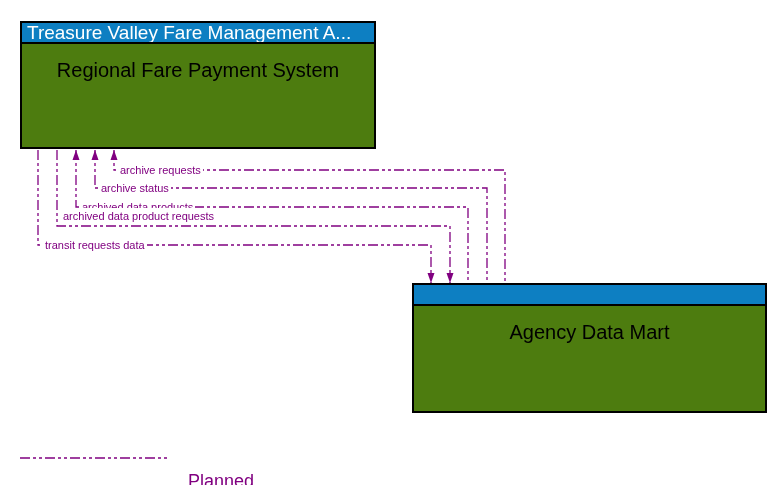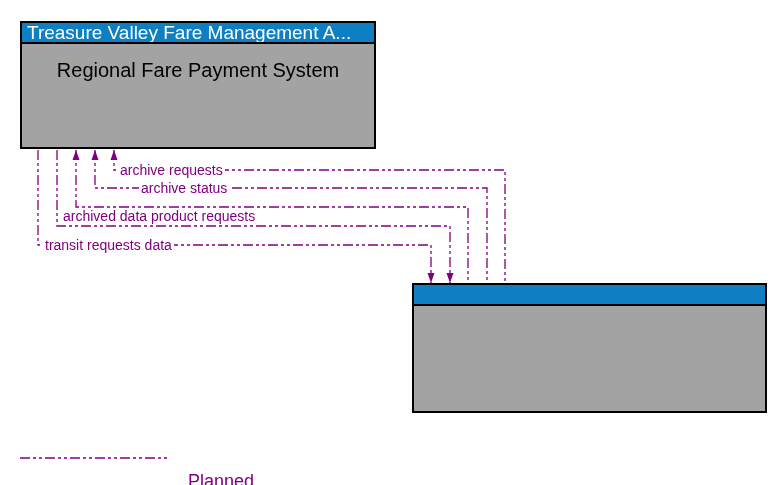--- a/index.html
+++ b/index.html
@@ -35,7 +35,7 @@
   .system-box {
     position: absolute;
     box-sizing: border-box;
-    background: #a3a3a3;
+    background: #4d7c0f;
     border: 2px solid #000000;
     cursor: pointer;
   }

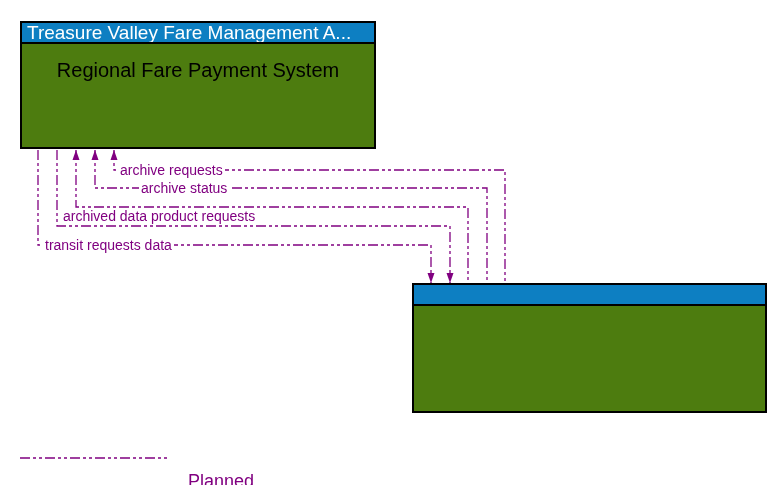--- a/index.html
+++ b/index.html
@@ -64,7 +64,7 @@
     padding: 0 2px;
     background: #ffffff;
     color: #800080;
-    font-size: 14px;
+    font-size: 11px;
     white-space: nowrap;
     cursor: pointer;
   }

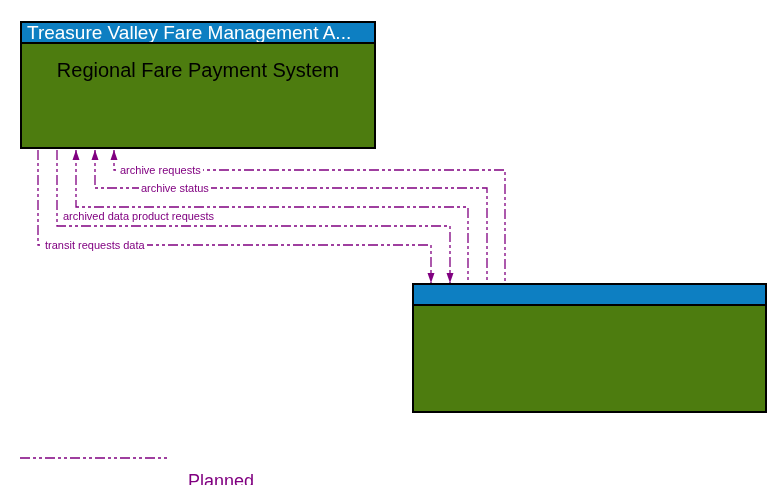--- a/index.html
+++ b/index.html
@@ -111,7 +111,7 @@
   </div>
 
   <div class="flow-label" style="left:118px; top:162px;">archive requests</div>
-  <div class="flow-label" style="left:99px; top:180px;margin-left:40px;">archive status</div>
+  <div class="flow-label" style="left:99px; top:180px;">archive status</div>
   <div class="flow-label" style="left:61px; top:208px;">archived data product requests</div>
   <div class="flow-label" style="left:43px; top:237px;">transit requests data</div>
 

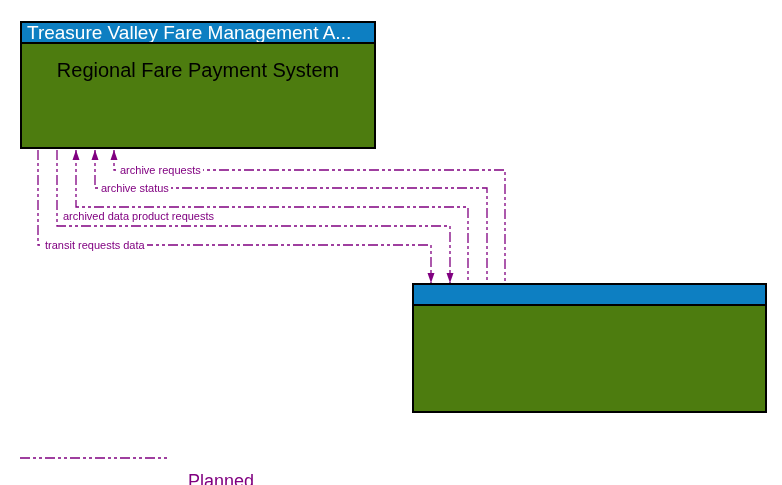--- a/index.html
+++ b/index.html
@@ -112,6 +112,7 @@
 
   <div class="flow-label" style="left:118px; top:162px;">archive requests</div>
   <div class="flow-label" style="left:99px; top:180px;">archive status</div>
+  <div class="flow-label" style="left:80px; top:199px;">archived data products</div>
   <div class="flow-label" style="left:61px; top:208px;">archived data product requests</div>
   <div class="flow-label" style="left:43px; top:237px;">transit requests data</div>
 

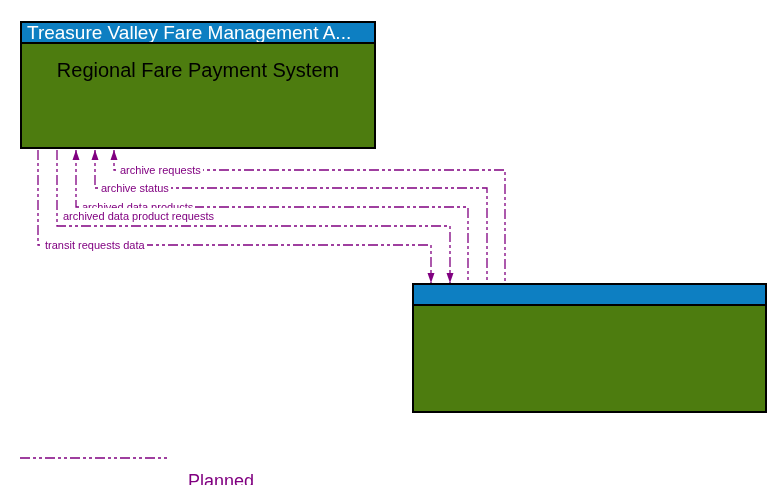--- a/index.html
+++ b/index.html
@@ -108,6 +108,7 @@
 
   <div class="system-box" style="left:412px; top:283px; width:355px; height:130px;">
     <div class="title-bar"></div>
+    <div class="box-name">Agency Data Mart</div>
   </div>
 
   <div class="flow-label" style="left:118px; top:162px;">archive requests</div>

